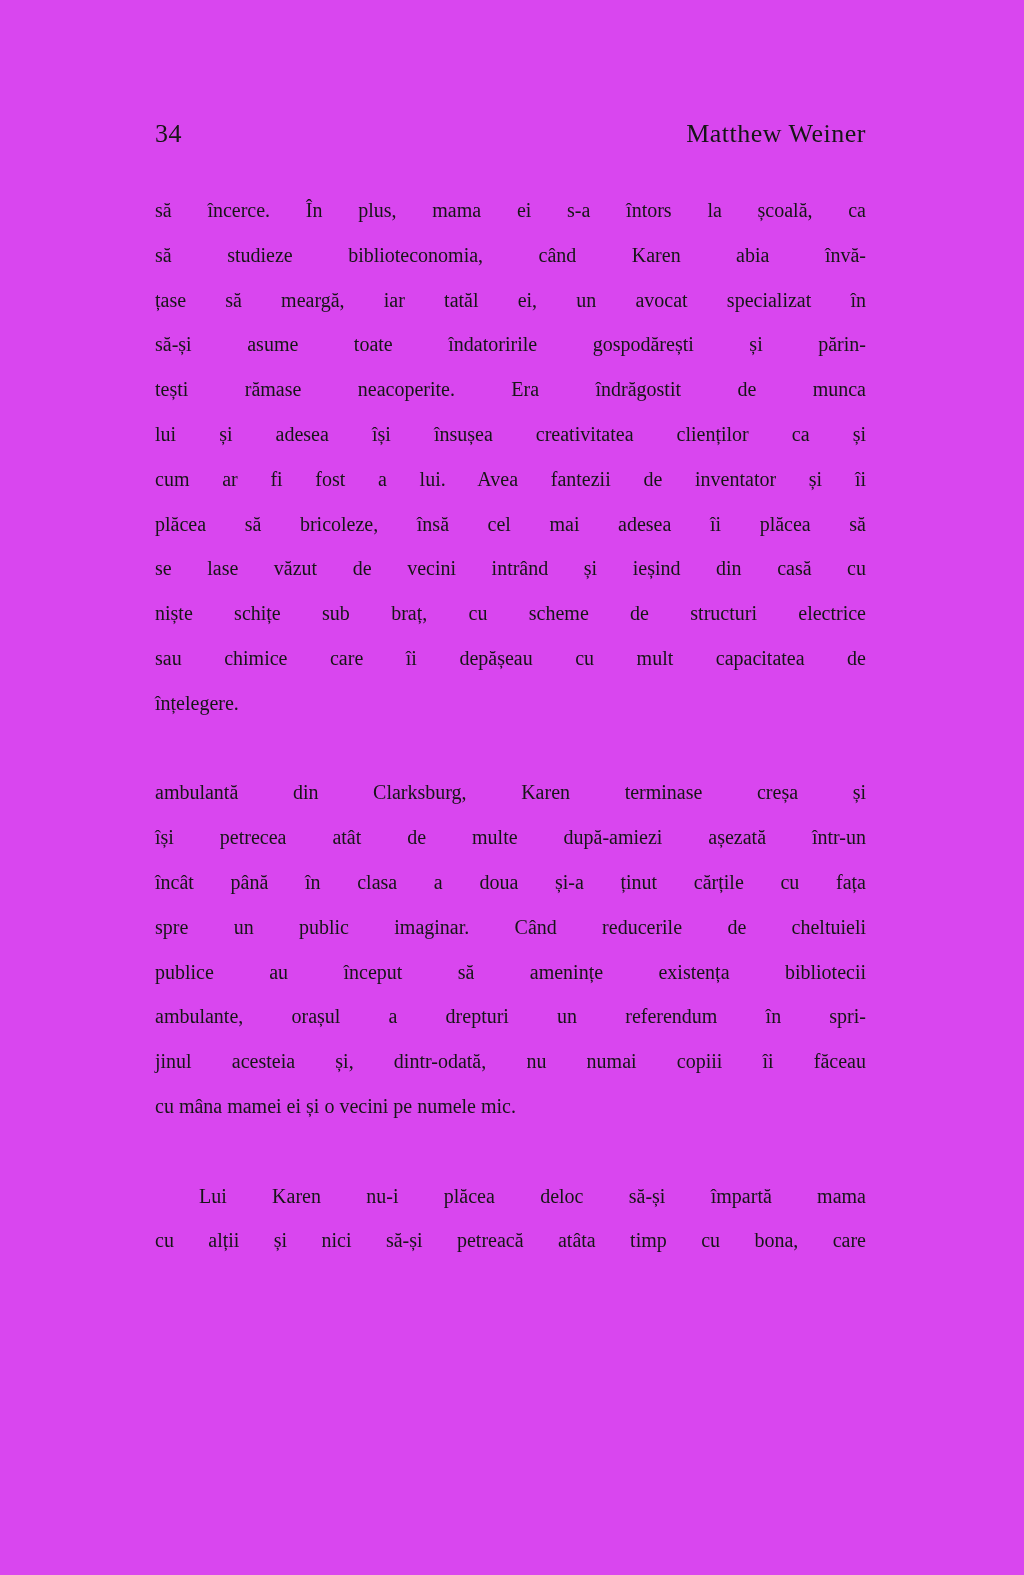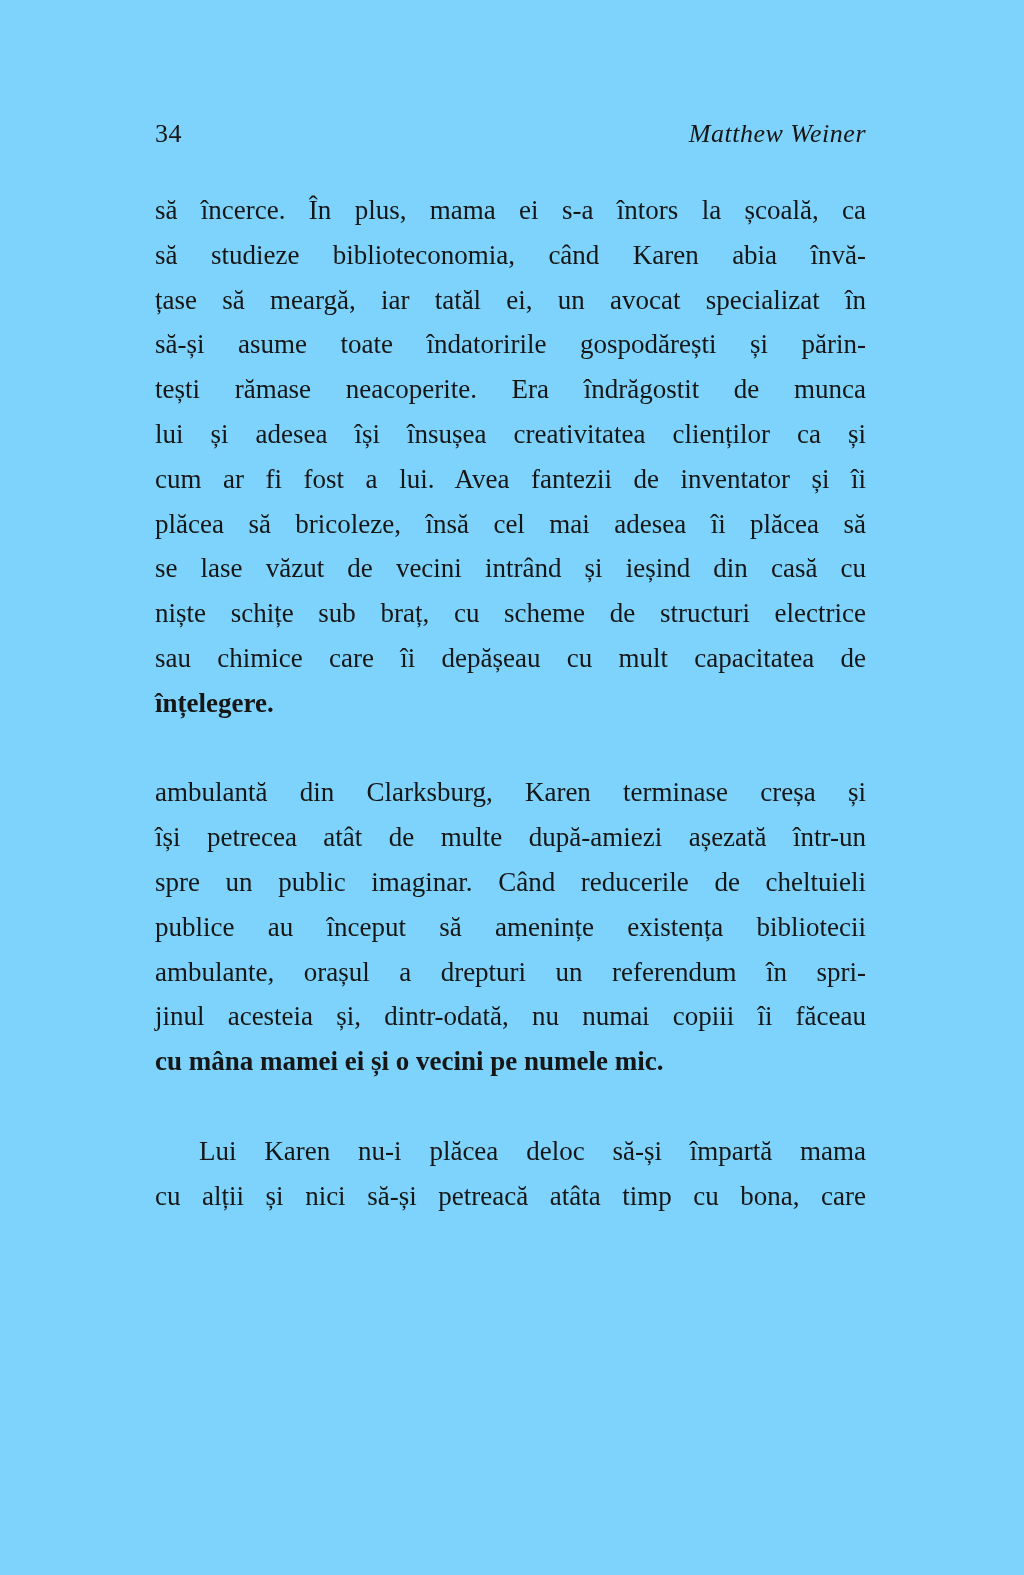--- a/index.html
+++ b/index.html
@@ -15,7 +15,7 @@
     position: relative;
     width: 1024px;
     height: 1575px;
-    background: #7dd3fc;
+    background: #d946ef;
     padding: 118px 158px 0 155px;
   }
   .running-head {

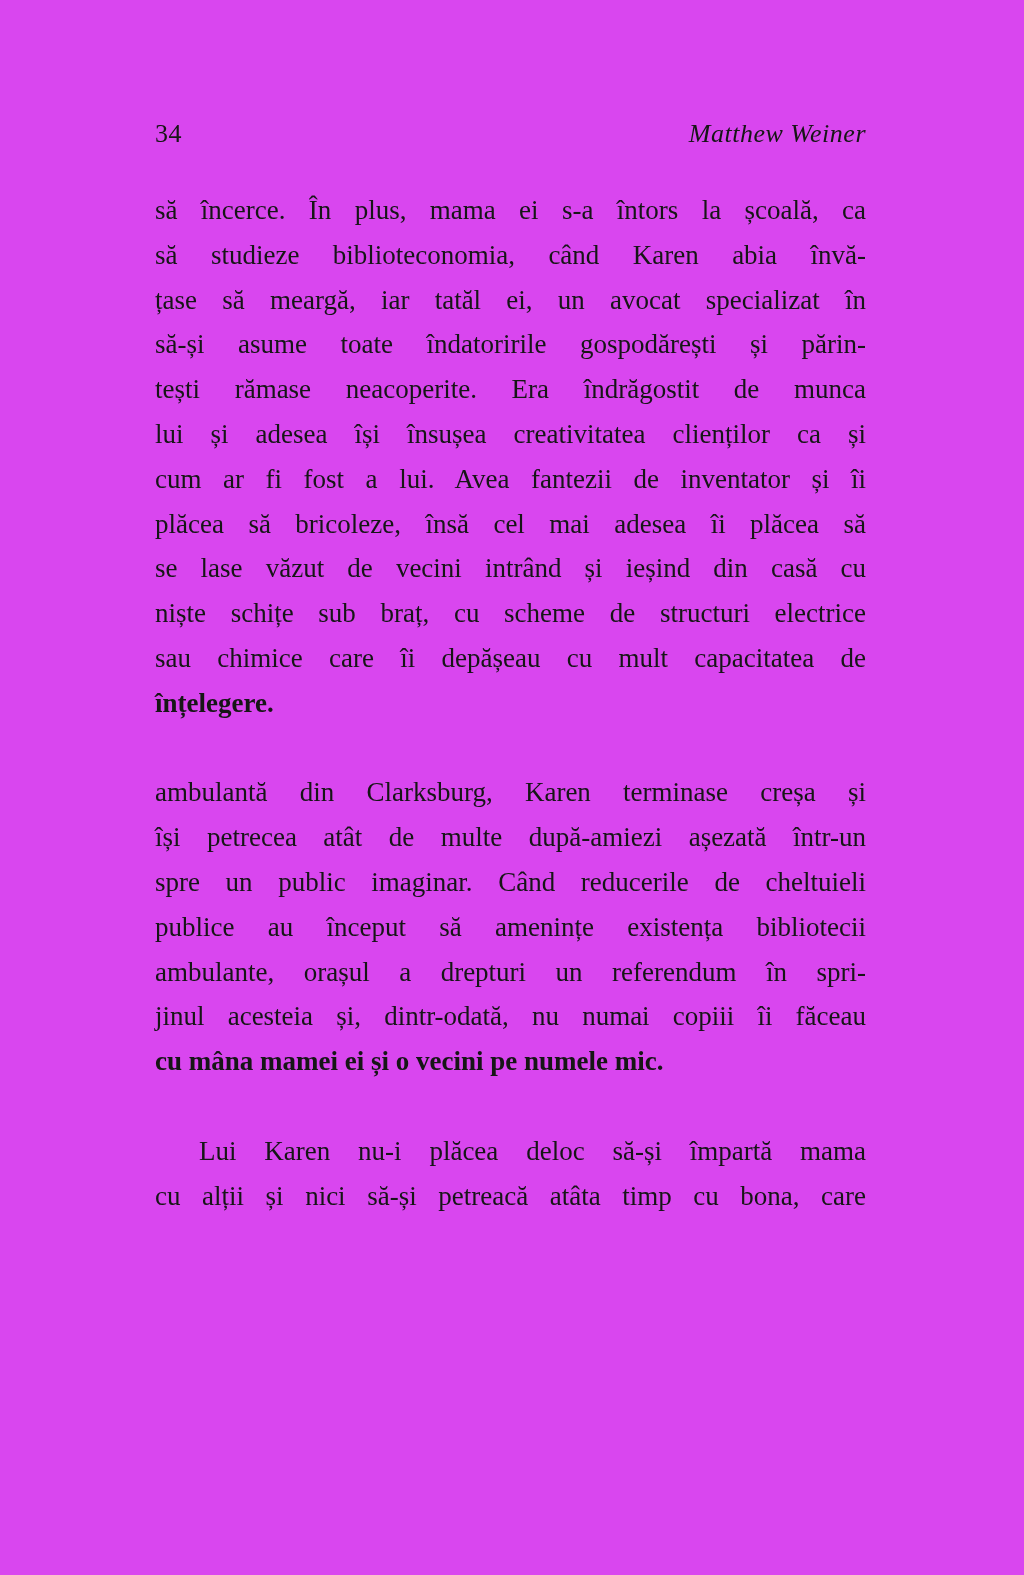--- a/index.html
+++ b/index.html
@@ -26,7 +26,7 @@
     line-height: 32px;
   }
   .folio { font-style: normal; letter-spacing: 0.5px; }
-  .author { font-style: italic; letter-spacing: 0.5px; }
+  .author { letter-spacing: 0.5px; }
   .body-text {
     margin-top: 38px;
     font-size: 27px;

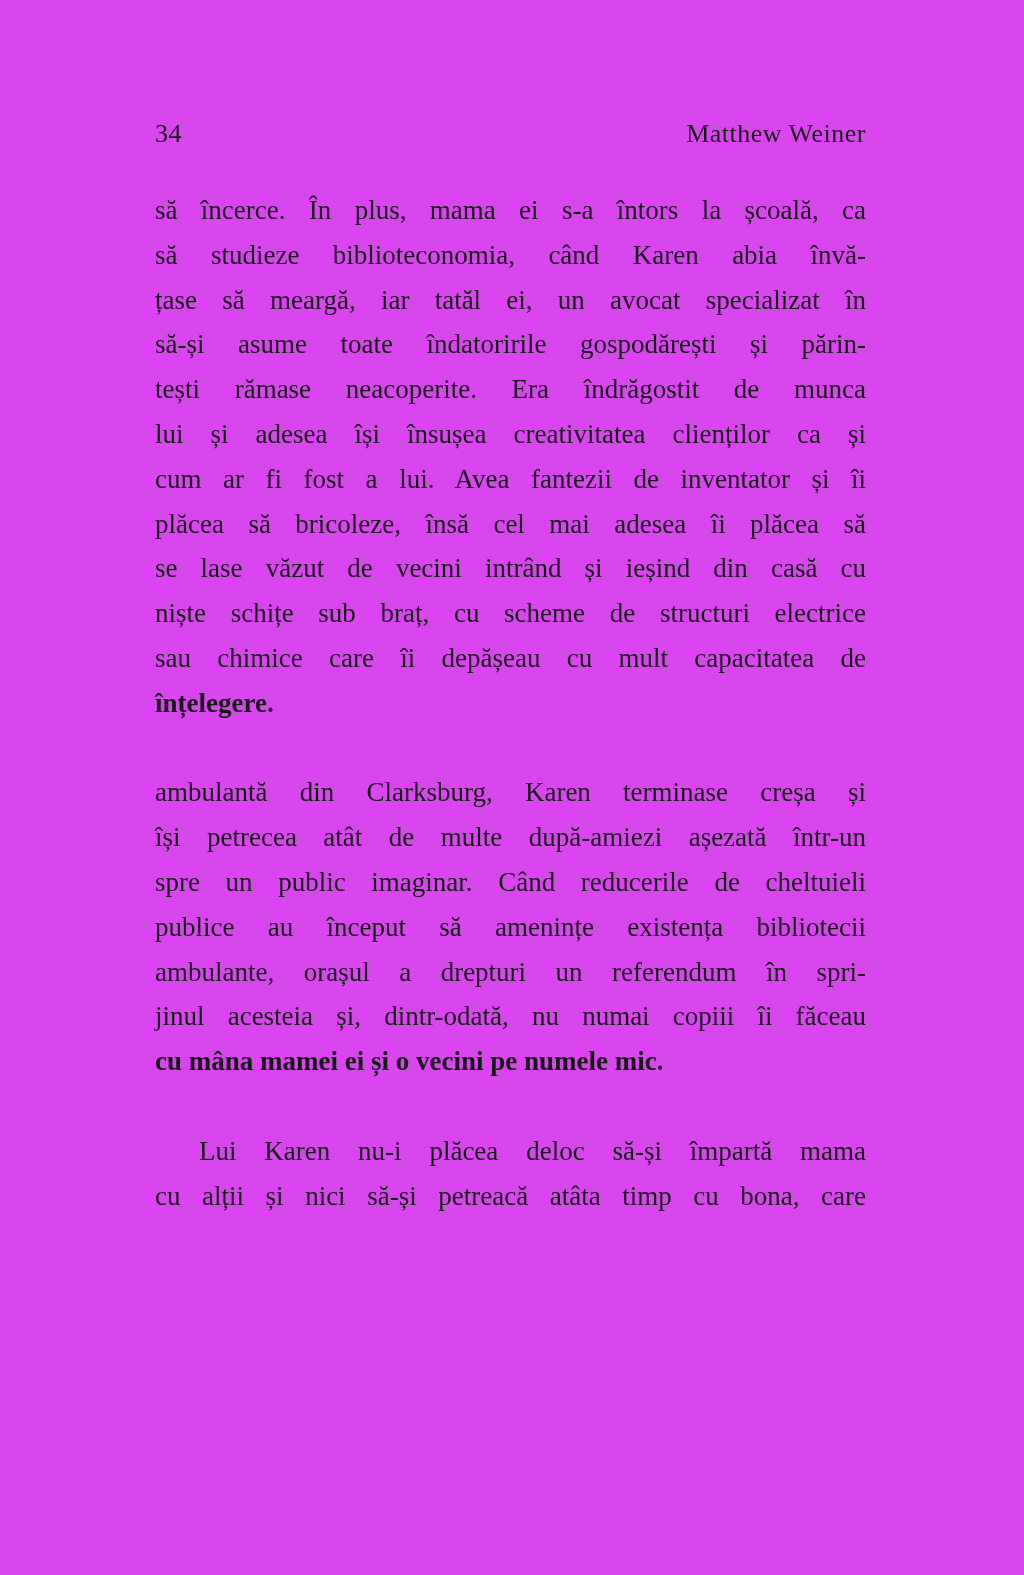--- a/index.html
+++ b/index.html
@@ -29,7 +29,7 @@
   .author { letter-spacing: 0.5px; }
   .body-text {
     margin-top: 38px;
-    font-size: 27px;
+    font-size: 20px;
     line-height: 44.8px;
   }
   .para { margin: 0; }

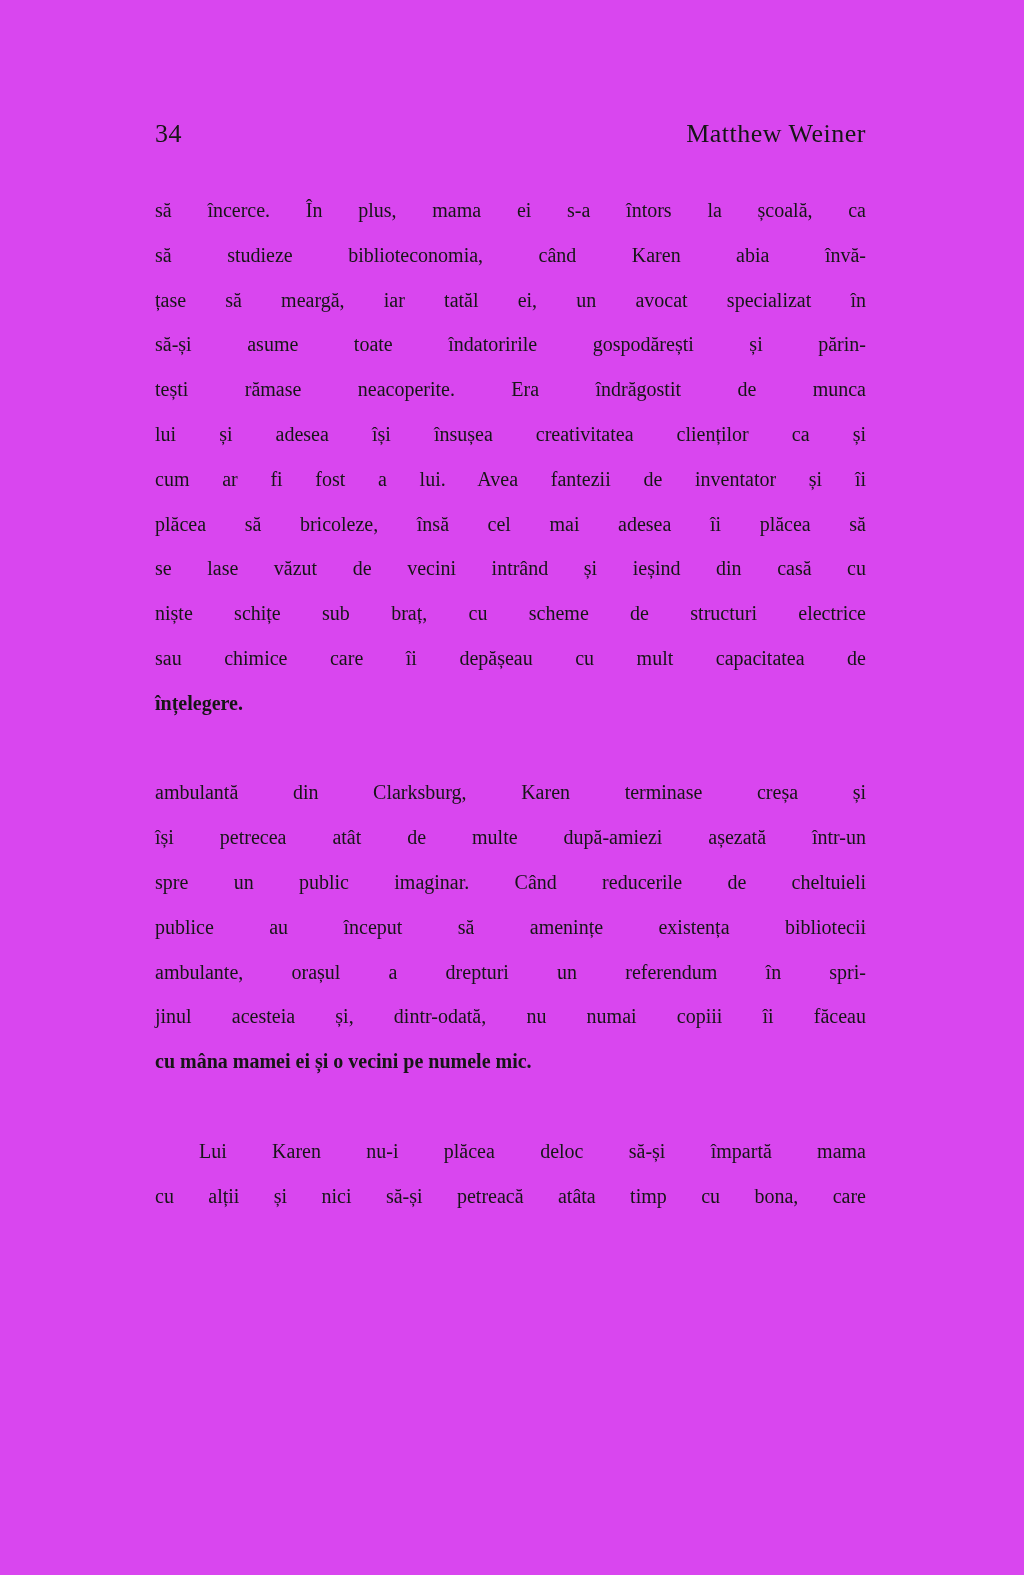--- a/index.html
+++ b/index.html
@@ -39,7 +39,7 @@
     text-align-last: justify;
     white-space: normal;
   }
-  .line.para-end { text-align-last: left; font-weight: bold; }
+  .line.para-end { text-align-last: left; }
   .line.indent { text-indent: 44px; }
 </style>
 </head>

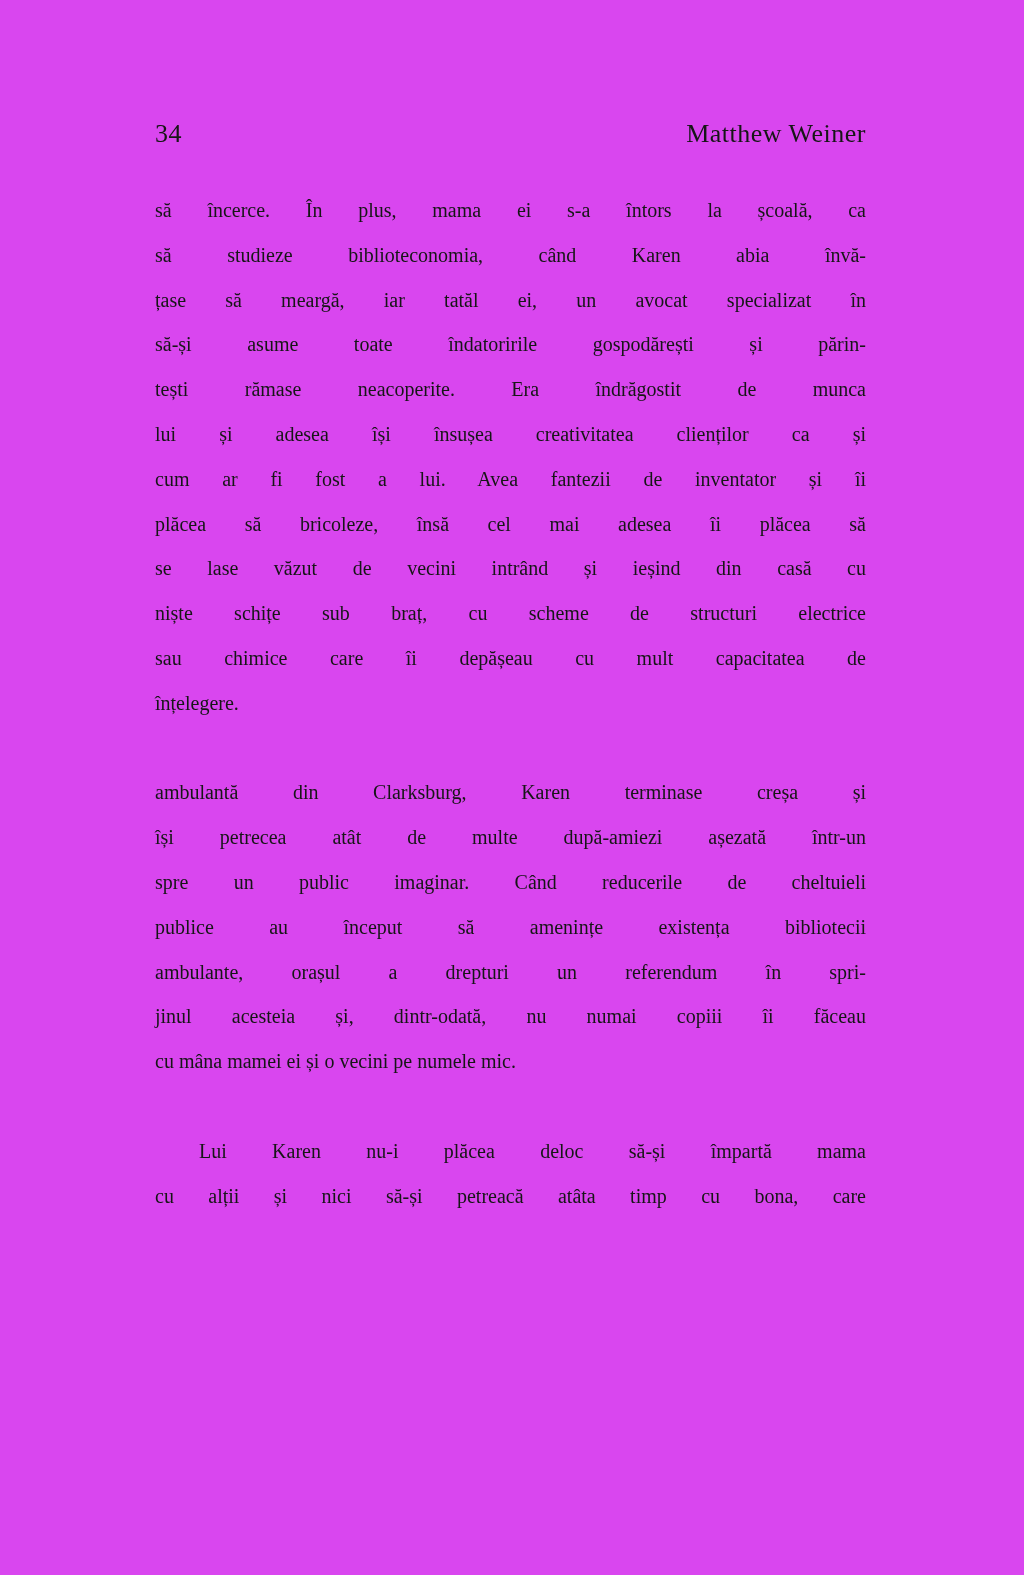--- a/index.html
+++ b/index.html
@@ -68,6 +68,7 @@
       <div class="para">
         <div class="line">ambulantă din Clarksburg, Karen terminase creșa și</div>
         <div class="line">își petrecea atât de multe după-amiezi așezată într-un</div>
+        <div class="line">încât până în clasa a doua și-a ținut cărțile cu fața</div>
         <div class="line">spre un public imaginar. Când reducerile de cheltuieli</div>
         <div class="line">publice au început să amenințe existența bibliotecii</div>
         <div class="line">ambulante, orașul a drepturi un referendum în spri-</div>

